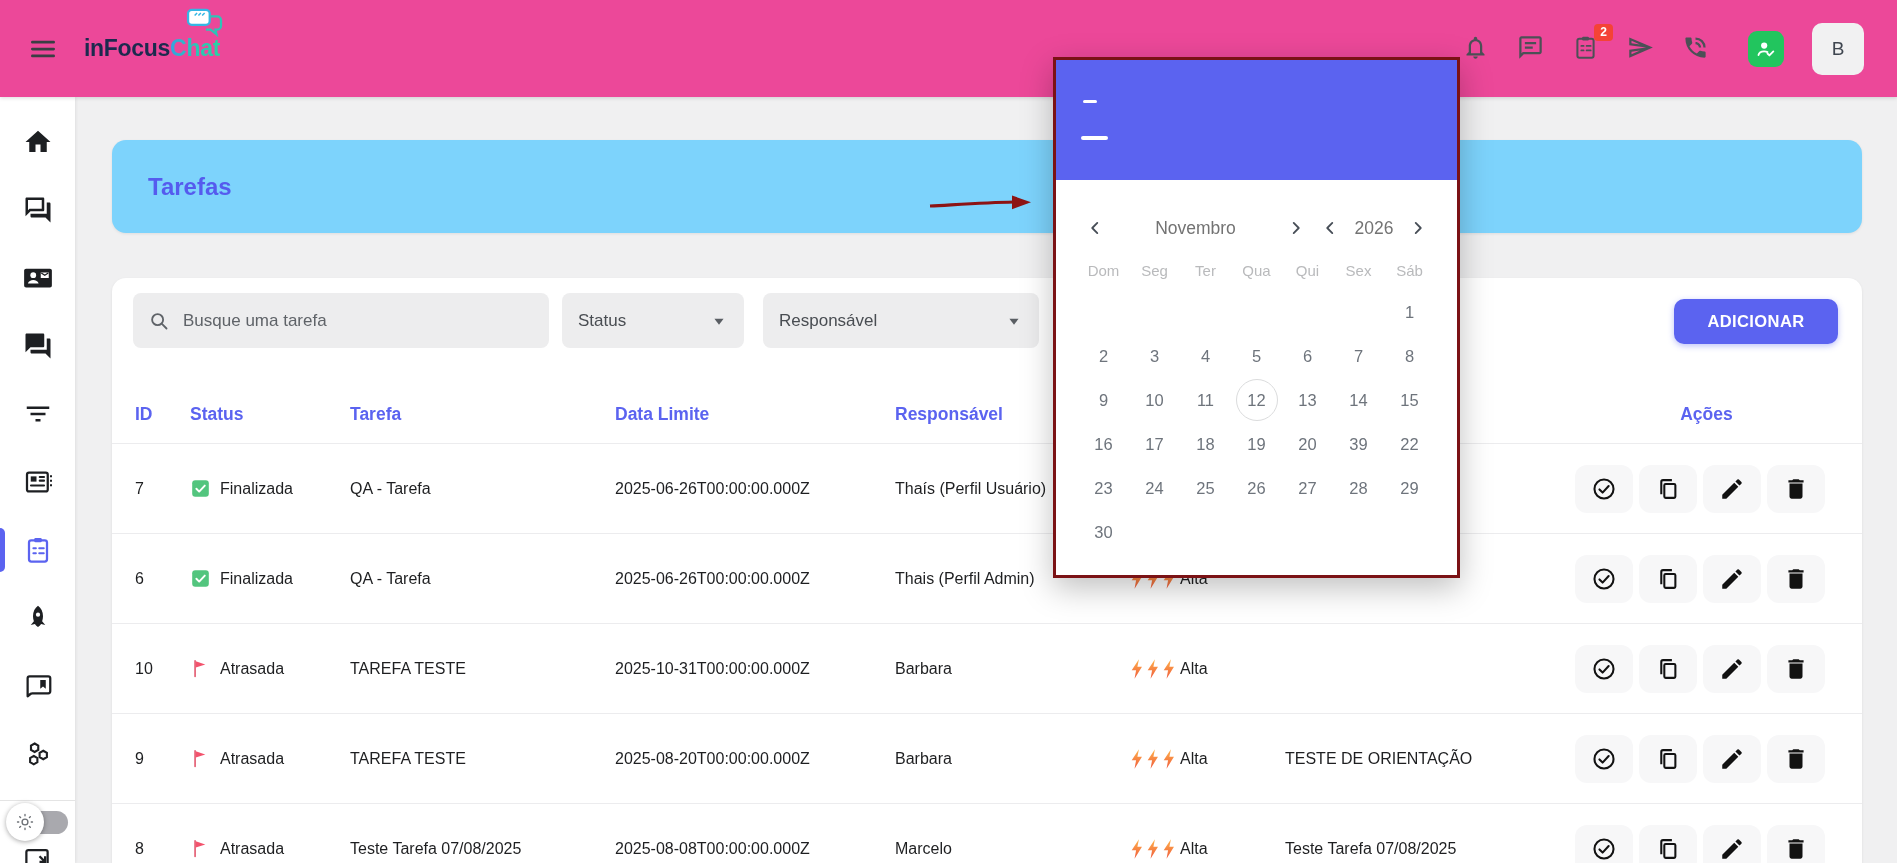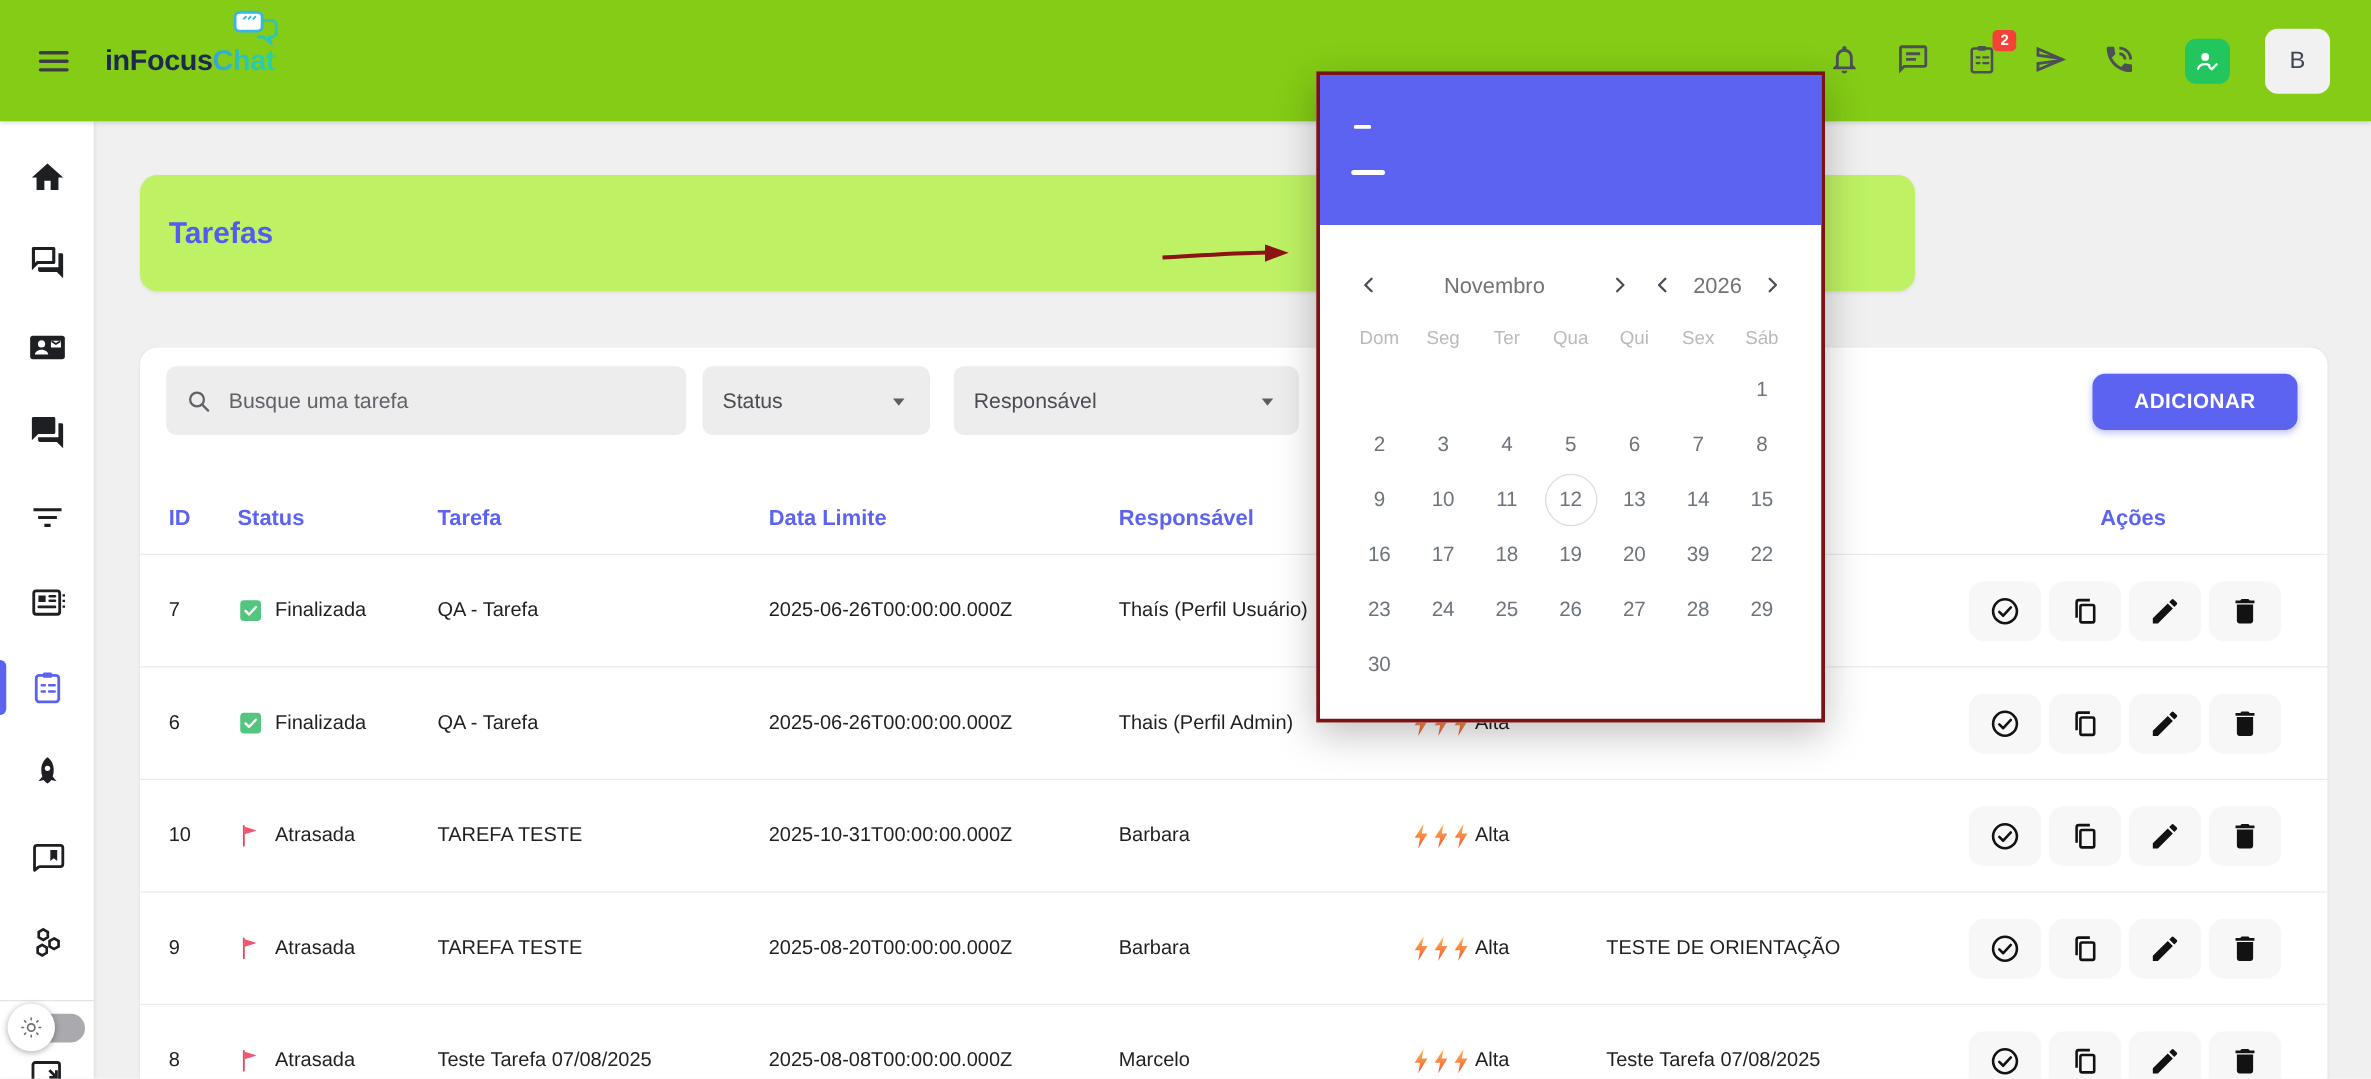--- a/index.html
+++ b/index.html
@@ -9,7 +9,7 @@
   .icn svg{width:100%;height:100%;display:block;}
 
   
-  .app-header{position:absolute;top:0;left:0;width:100%;height:97px;background:#84cc16;
+  .app-header{position:absolute;top:0;left:0;width:100%;height:97px;background:#ec4899;
     box-shadow:0 1px 4px rgba(0,0,0,.14);z-index:20;display:flex;align-items:center;}
   .menu-btn{margin-left:26px;width:34px;height:30px;color:#3a3e44;}
   .menu-btn .icn{width:30px;height:30px;}

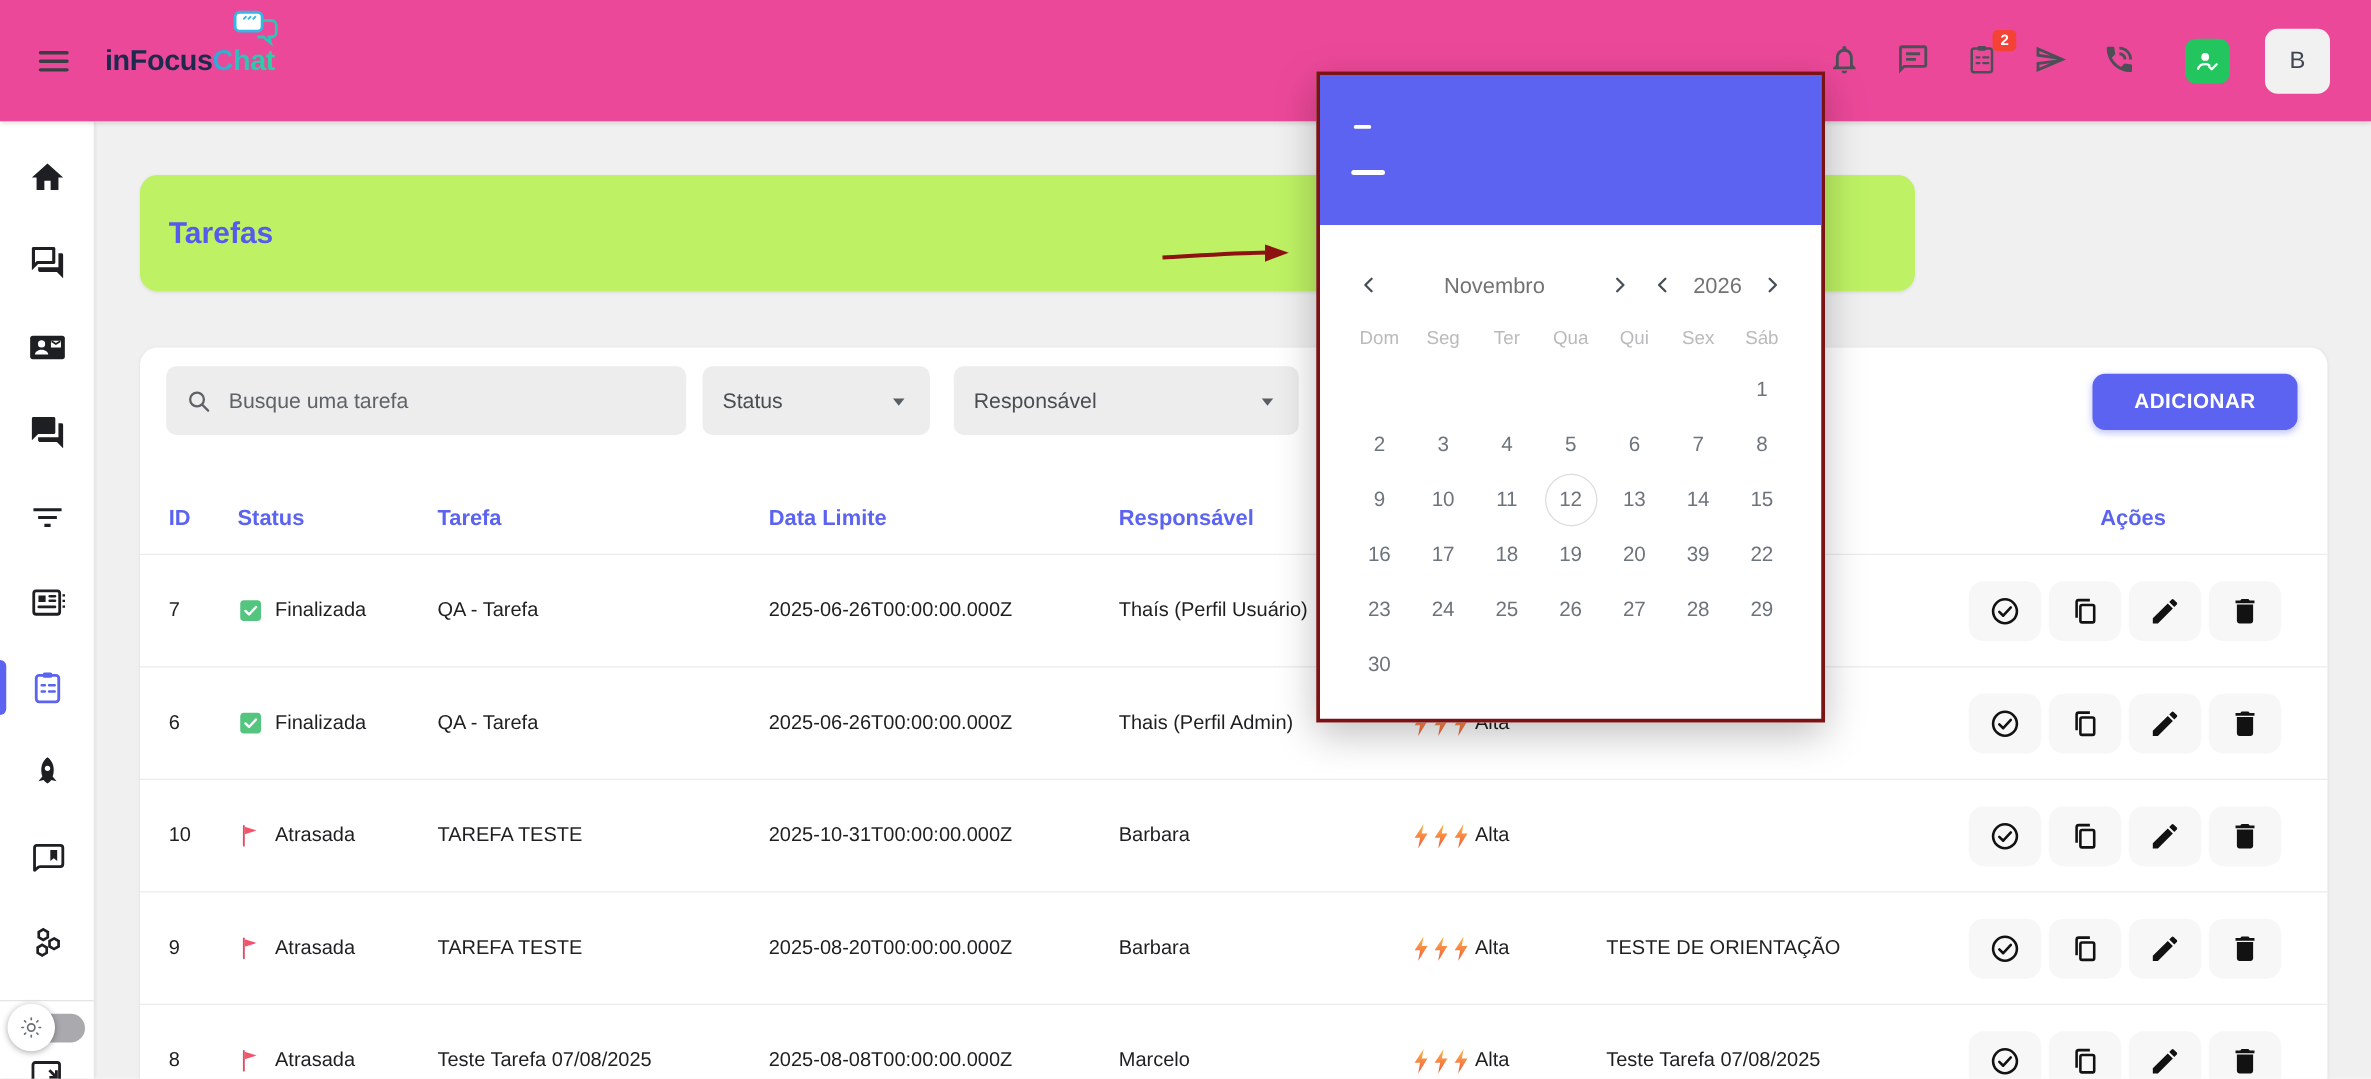--- a/index.html
+++ b/index.html
@@ -48,9 +48,9 @@
   .side-partial{position:absolute;left:22px;top:748px;width:30px;height:30px;color:#1d1f22;z-index:16;}
 
   
-  .title-card{position:absolute;left:112px;top:140px;width:1420px;height:93px;background:#bef264;
+  .title-card{position:absolute;left:112px;top:140px;width:1750px;height:93px;background:#7dd3fc;
     border-radius:14px;box-shadow:0 1px 3px rgba(0,0,0,.08);display:flex;align-items:center;
-    padding-left:23px;box-sizing:border-box;z-index:5;}
+    padding-left:36px;box-sizing:border-box;z-index:5;}
   .page-title{margin:0;color:#555bee;font-size:24px;font-weight:bold;}
   .table-card{position:absolute;left:112px;top:278px;width:1750px;height:700px;background:#fff;
     border-radius:14px;box-shadow:0 1px 3px rgba(0,0,0,.08);box-sizing:border-box;z-index:5;}

